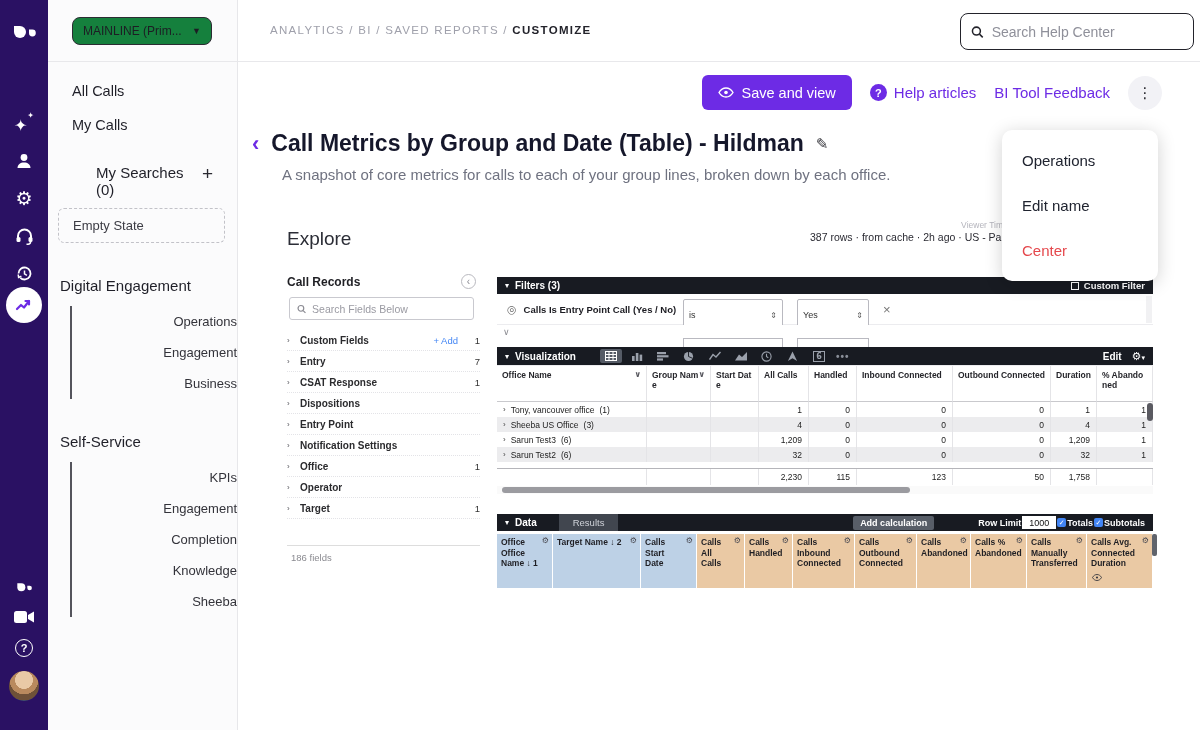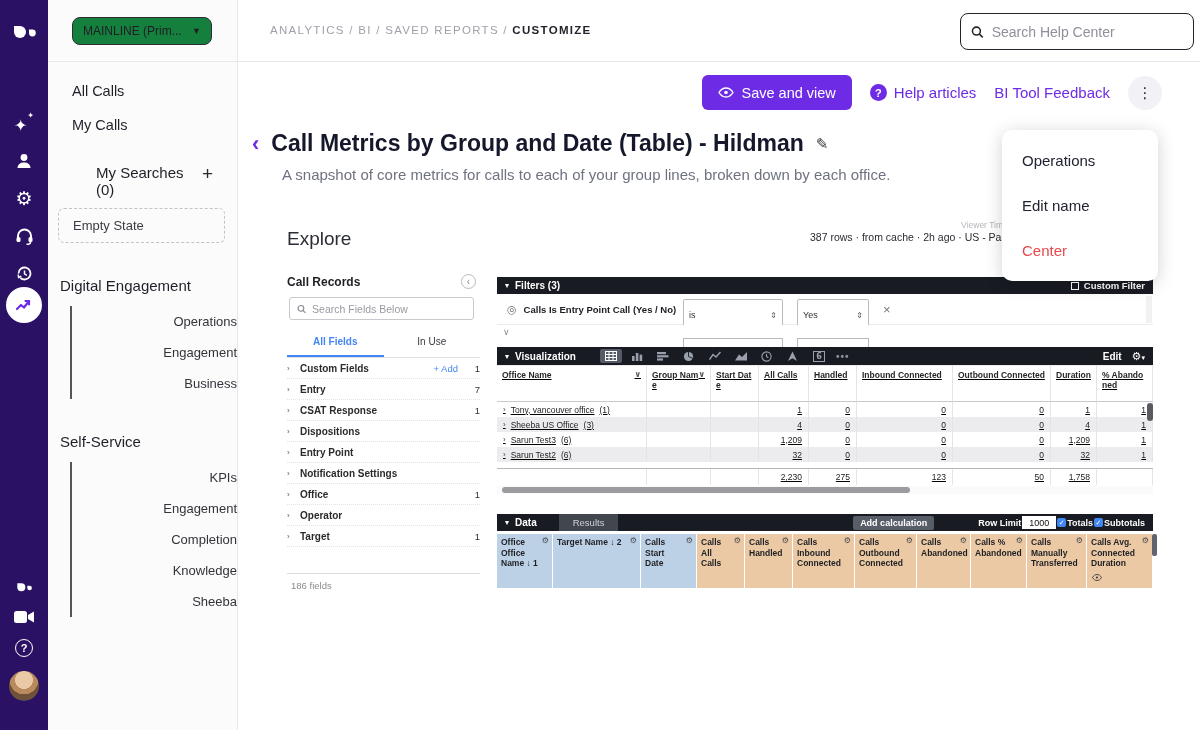--- a/index.html
+++ b/index.html
@@ -322,10 +322,6 @@
         </svg>
       <input type="text" placeholder="Search Fields Below" style="">
     </div>
-    <div class="fp-tabs">
-      <span class="fp-tab active">All Fields</span>
-      <span class="fp-tab idle">In Use</span>
-    </div>
     <div id="field-groups">
         <div class="field-row">
           <span class="field-arrow">›</span>

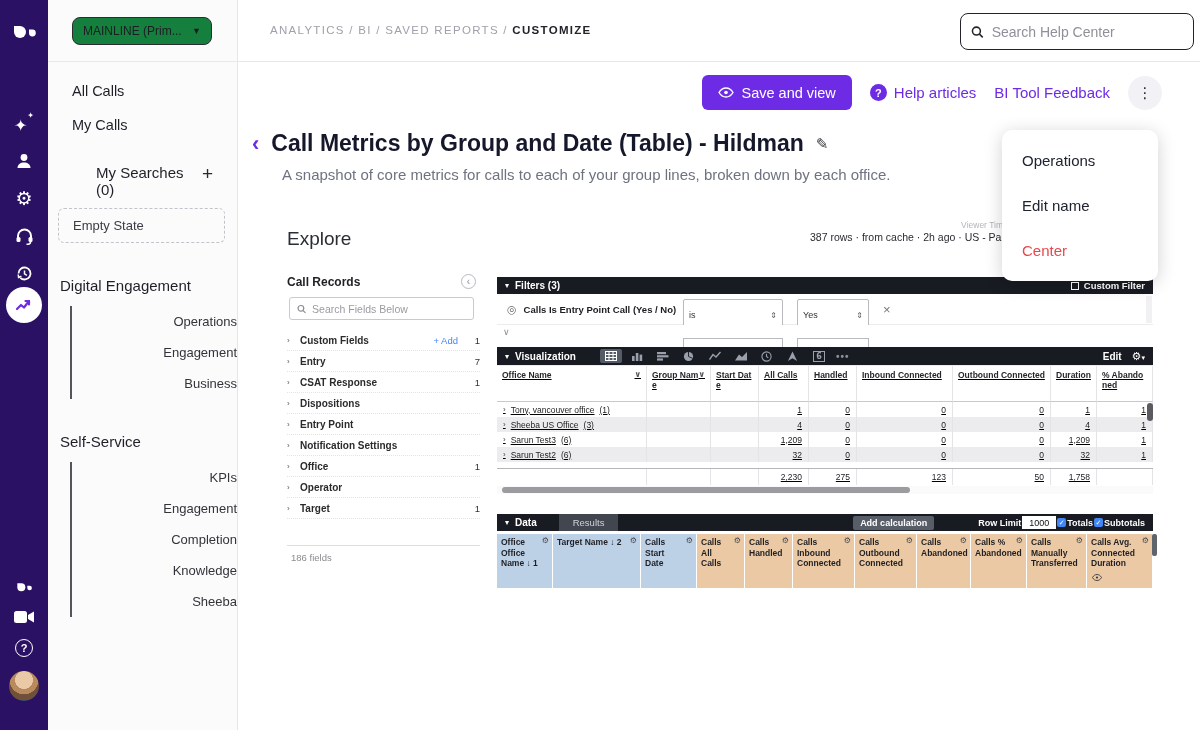--- a/index.html
+++ b/index.html
@@ -118,7 +118,7 @@
   .viz-gear { font-size:11px; cursor:pointer; }
 
   
-  .grid-row { display:grid; grid-template-columns:150px 64px 48px 50px 48px 96px 98px 46px 56px;text-decoration:underline; }
+  .grid-row { display:grid; grid-template-columns:150px 64px 48px 50px 48px 96px 98px 46px 56px; }
   .gh-cell { font-size:8.5px; font-weight:bold; color:#26262b; border-right:1px solid #e4e4e7; border-bottom:1px solid #c9c9cd; padding:4px 5px; display:flex; align-items:flex-start; justify-content:space-between; background:#fff; min-height:36px; word-break:break-all; }
   .gh-cell .col-caret { font-size:8px; color:#55555c; }
   #grid-header { border-top:1px solid #ececef; }

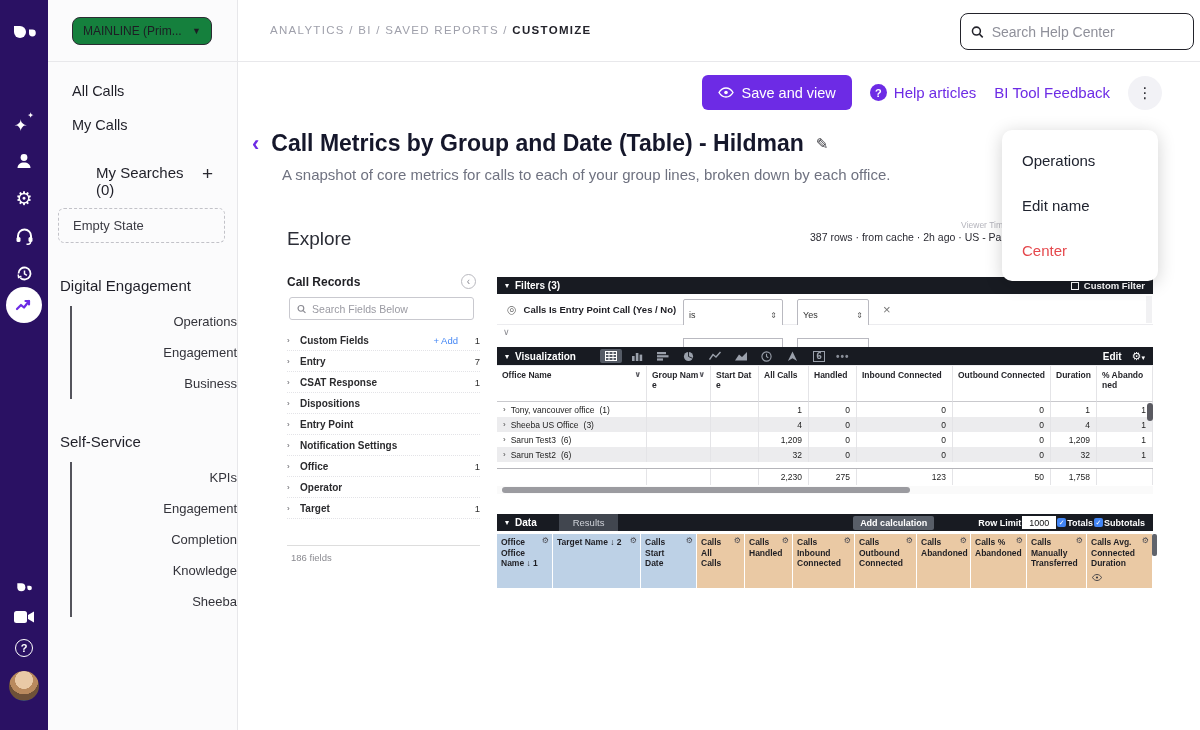--- a/index.html
+++ b/index.html
@@ -571,7 +571,7 @@
           <div class="gd-cell"></div>
           <div class="gd-cell"></div>
           <div class="gd-cell gd-num">2,230</div>
-          <div class="gd-cell gd-num">275</div>
+          <div class="gd-cell gd-num">115</div>
           <div class="gd-cell gd-num">123</div>
           <div class="gd-cell gd-num">50</div>
           <div class="gd-cell gd-num">1,758</div>

